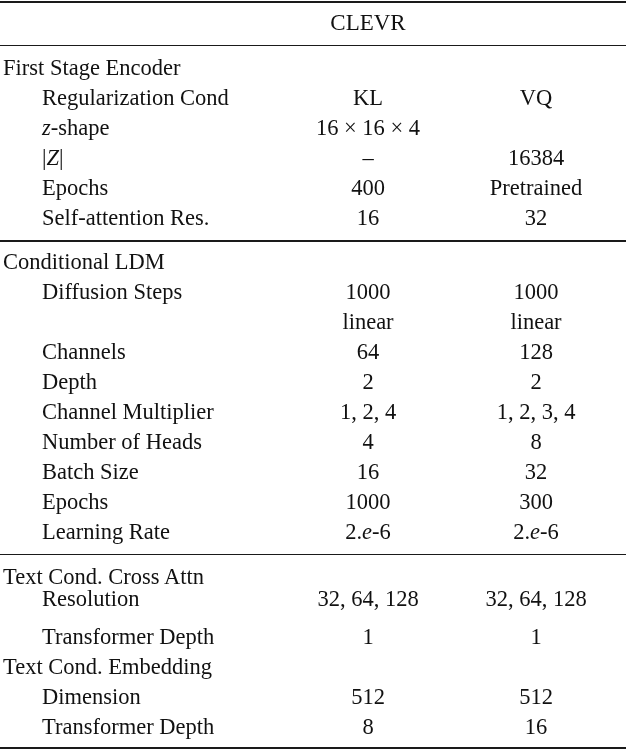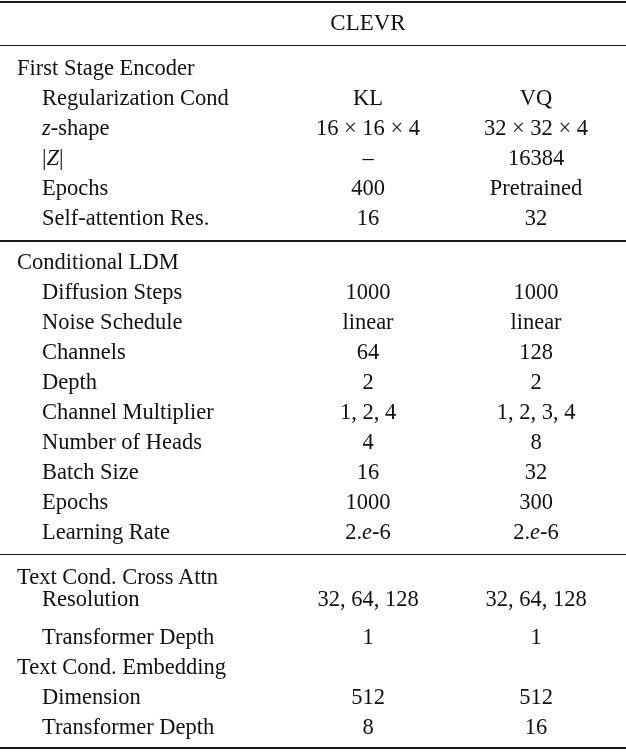--- a/index.html
+++ b/index.html
@@ -39,7 +39,7 @@
   }
   .group-label {
     position: absolute;
-    left: 17px;
+    left: 3px;
     top: 0;
   }
   .c1, .c2 {

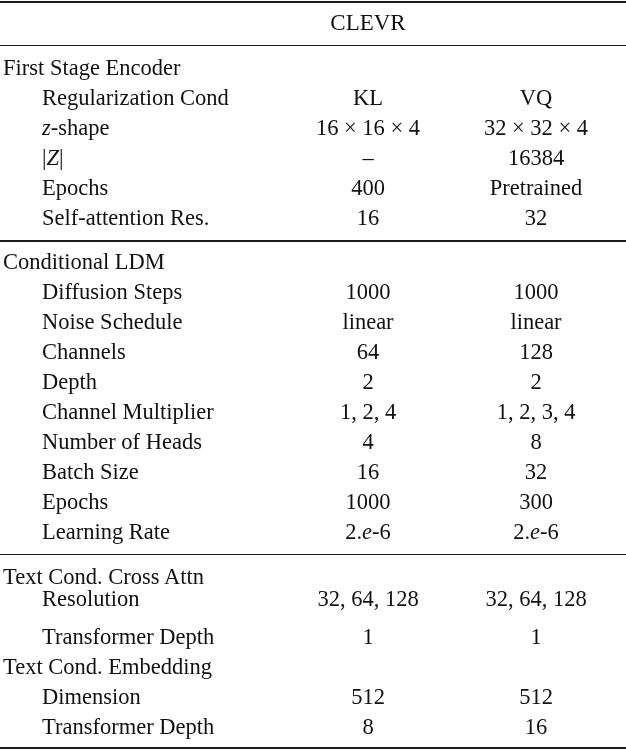--- a/index.html
+++ b/index.html
@@ -76,7 +76,6 @@
   <div class="row" style="top:113px">
     <span class="label"><span class="it">z</span>-shape</span>
     <span class="c1">16 × 16 × 4</span>
-    <span class="c2">32 × 32 × 4</span>
   </div>
   <div class="row" style="top:143px">
     <span class="label">|<span class="it">Z</span>|</span>

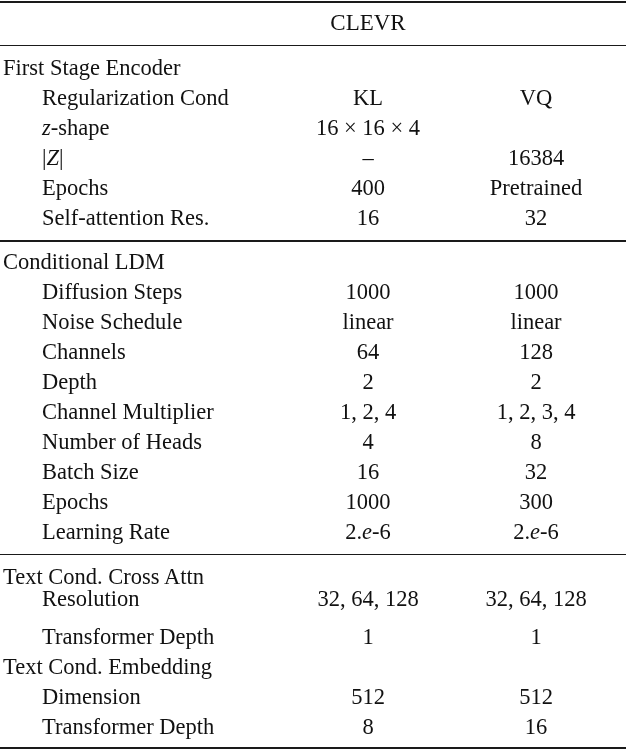--- a/index.html
+++ b/index.html
@@ -104,7 +104,6 @@
     <span class="c2">1000</span>
   </div>
   <div class="row" style="top:307px">
-    <span class="label">Noise Schedule</span>
     <span class="c1">linear</span>
     <span class="c2">linear</span>
   </div>

